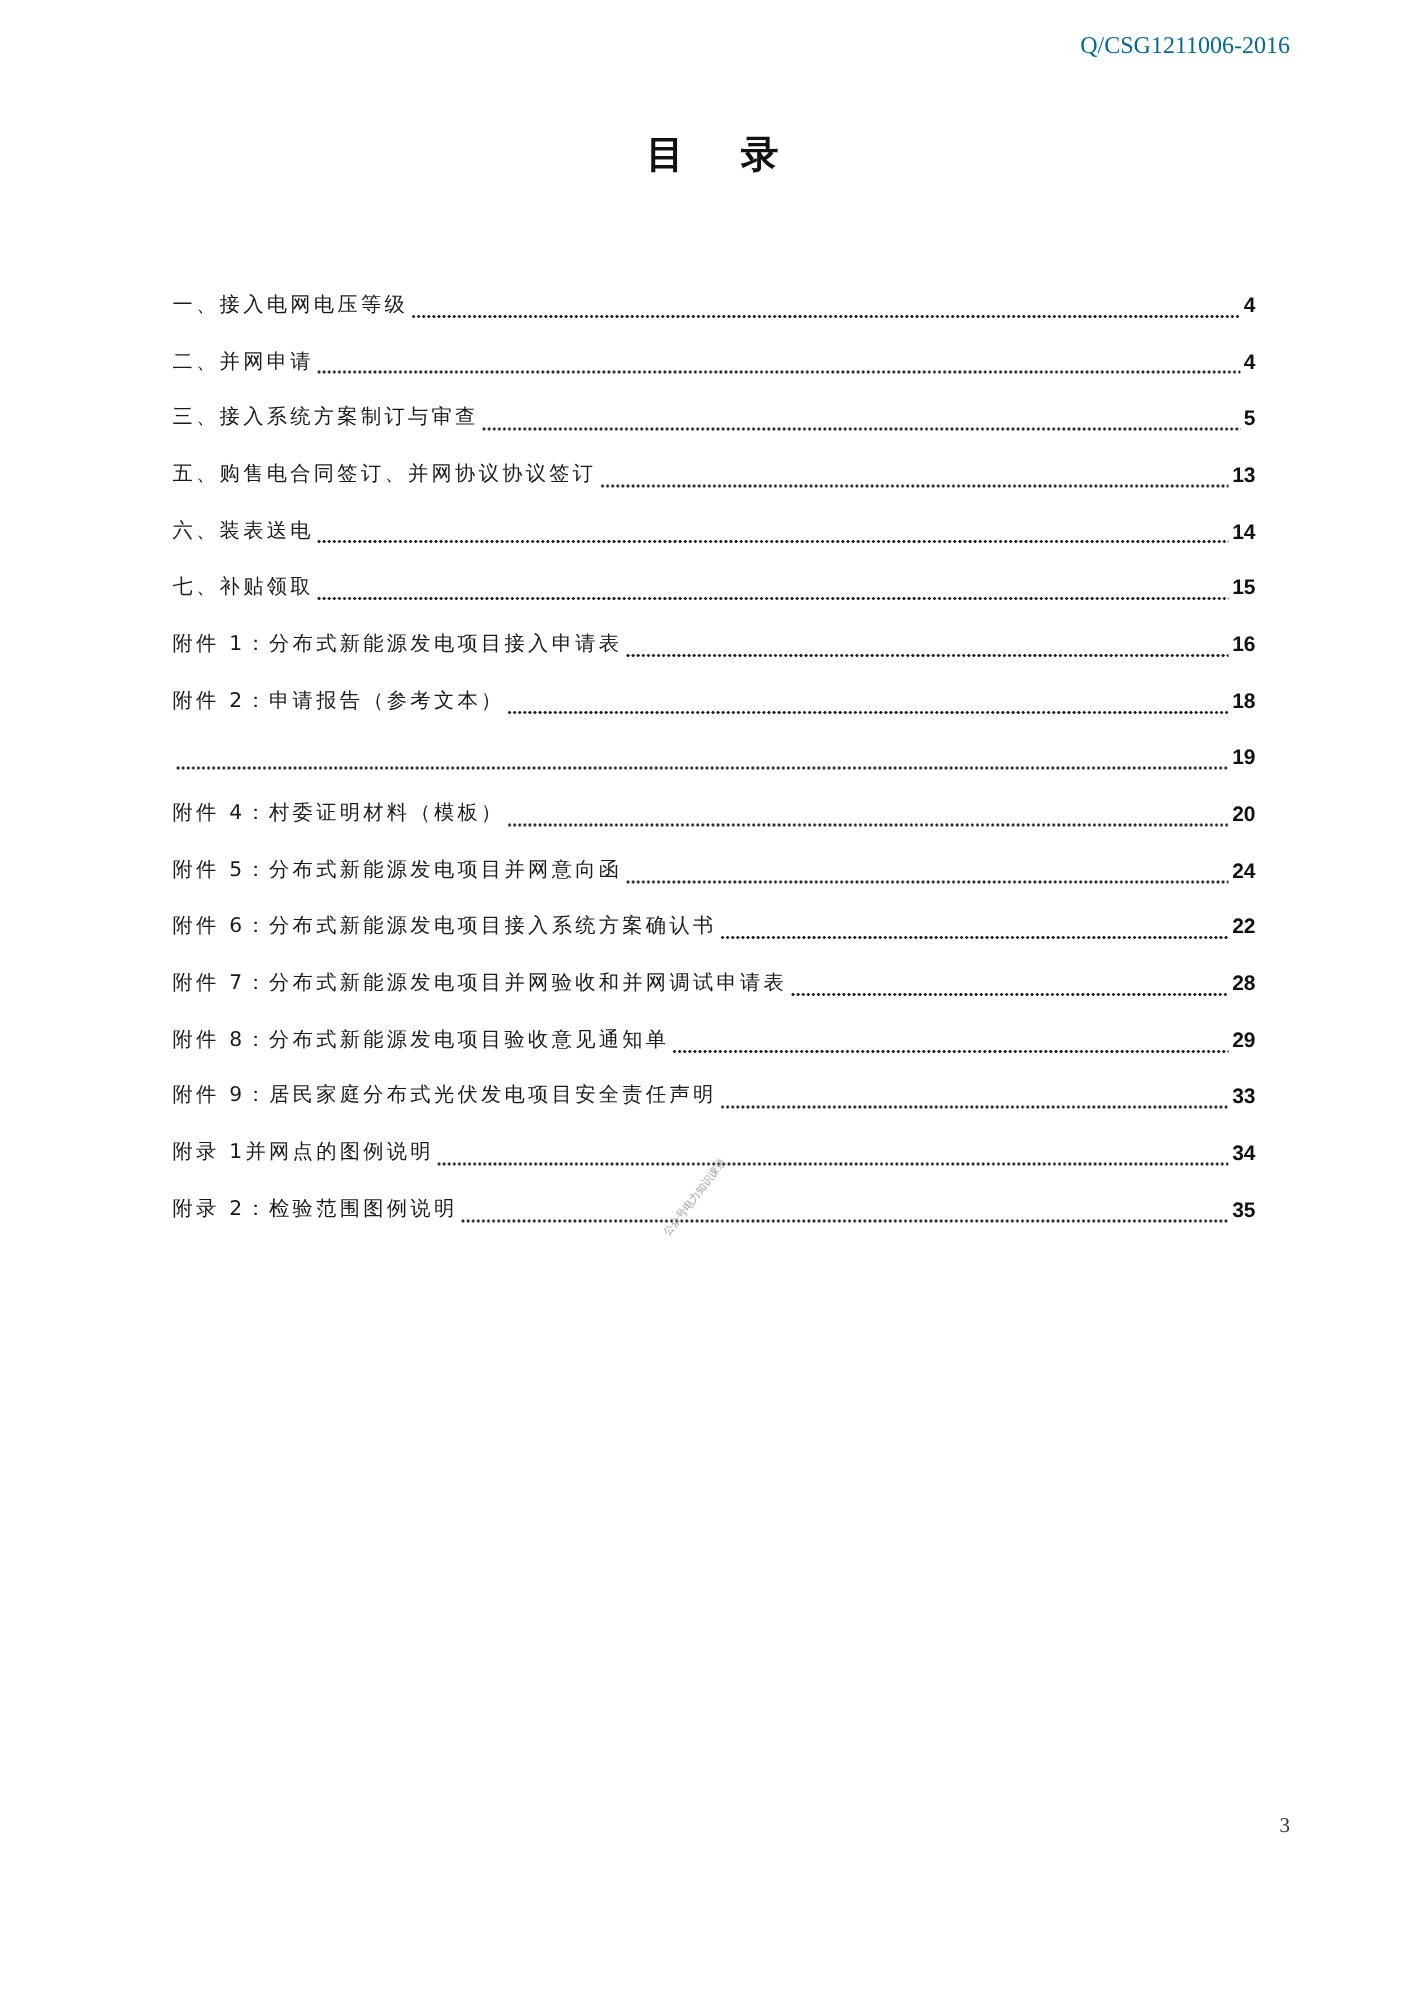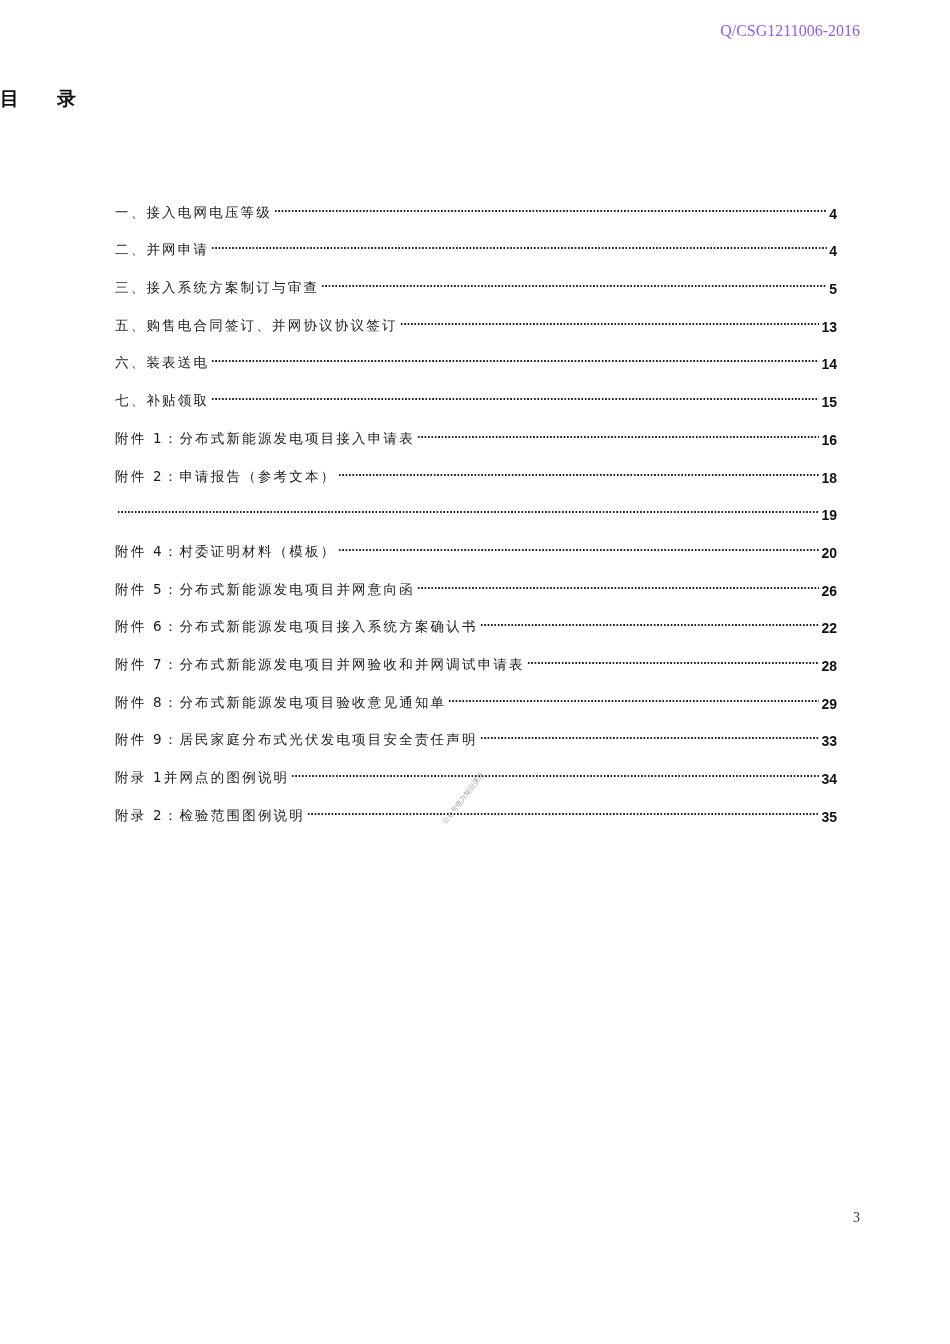--- a/index.html
+++ b/index.html
@@ -21,7 +21,7 @@
       right: 90px;
       font-family: "Liberation Serif", serif;
       font-size: 16px;
-      color: #8b5cf6;
+      color: #0369a1;
     }
     .toc-title {
       position: absolute;

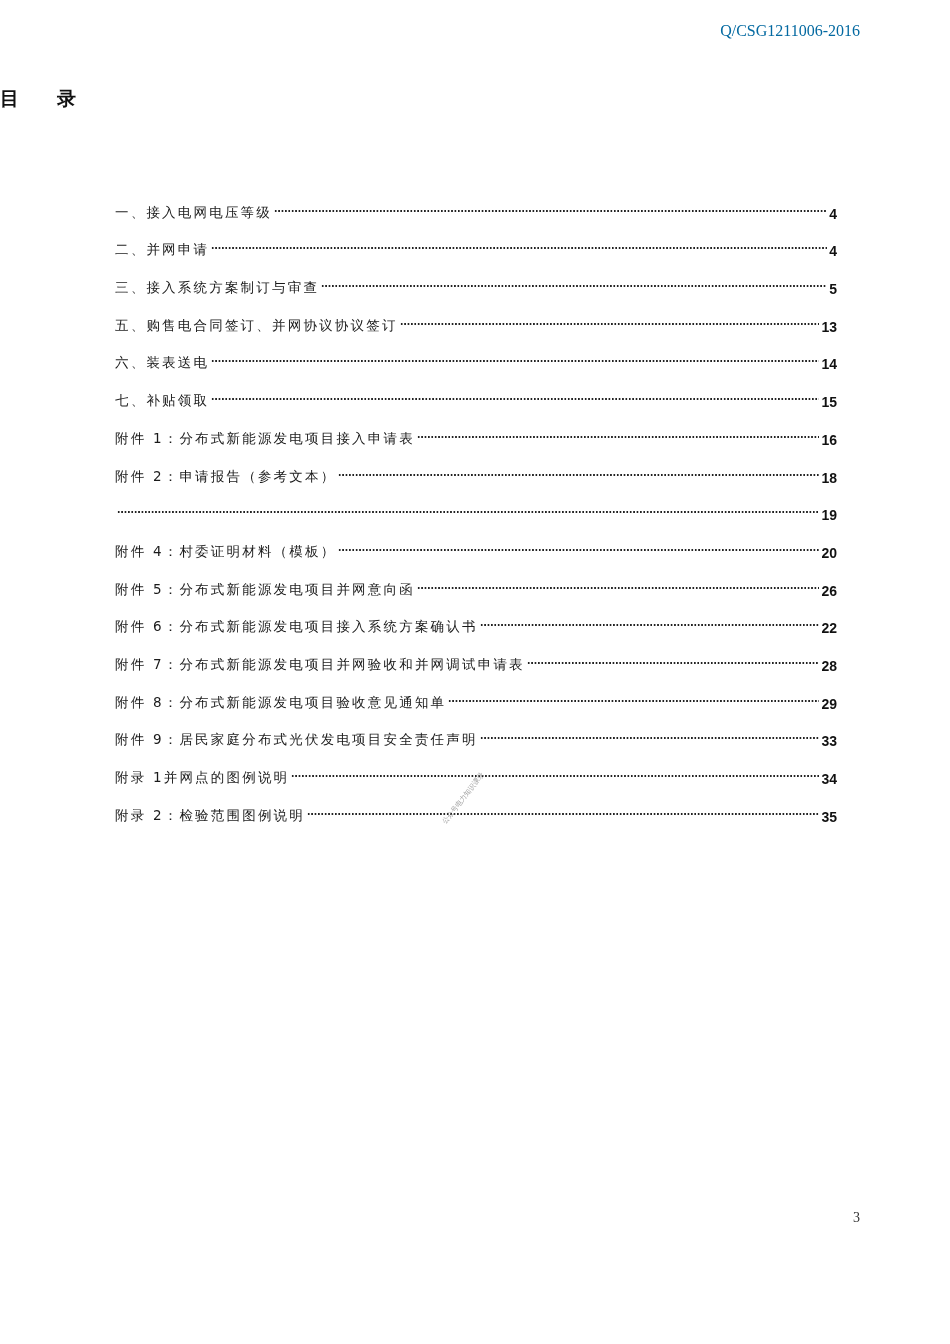--- a/index.html
+++ b/index.html
@@ -28,9 +28,9 @@
       top: 86px;
       left: 0;
       width: 100%;
-      text-align: left;
+      text-align: center;
       font-family: "DejaVu Sans", sans-serif;
-      font-size: 19px;
+      font-size: 25px;
       font-weight: bold;
       letter-spacing: 0;
     }

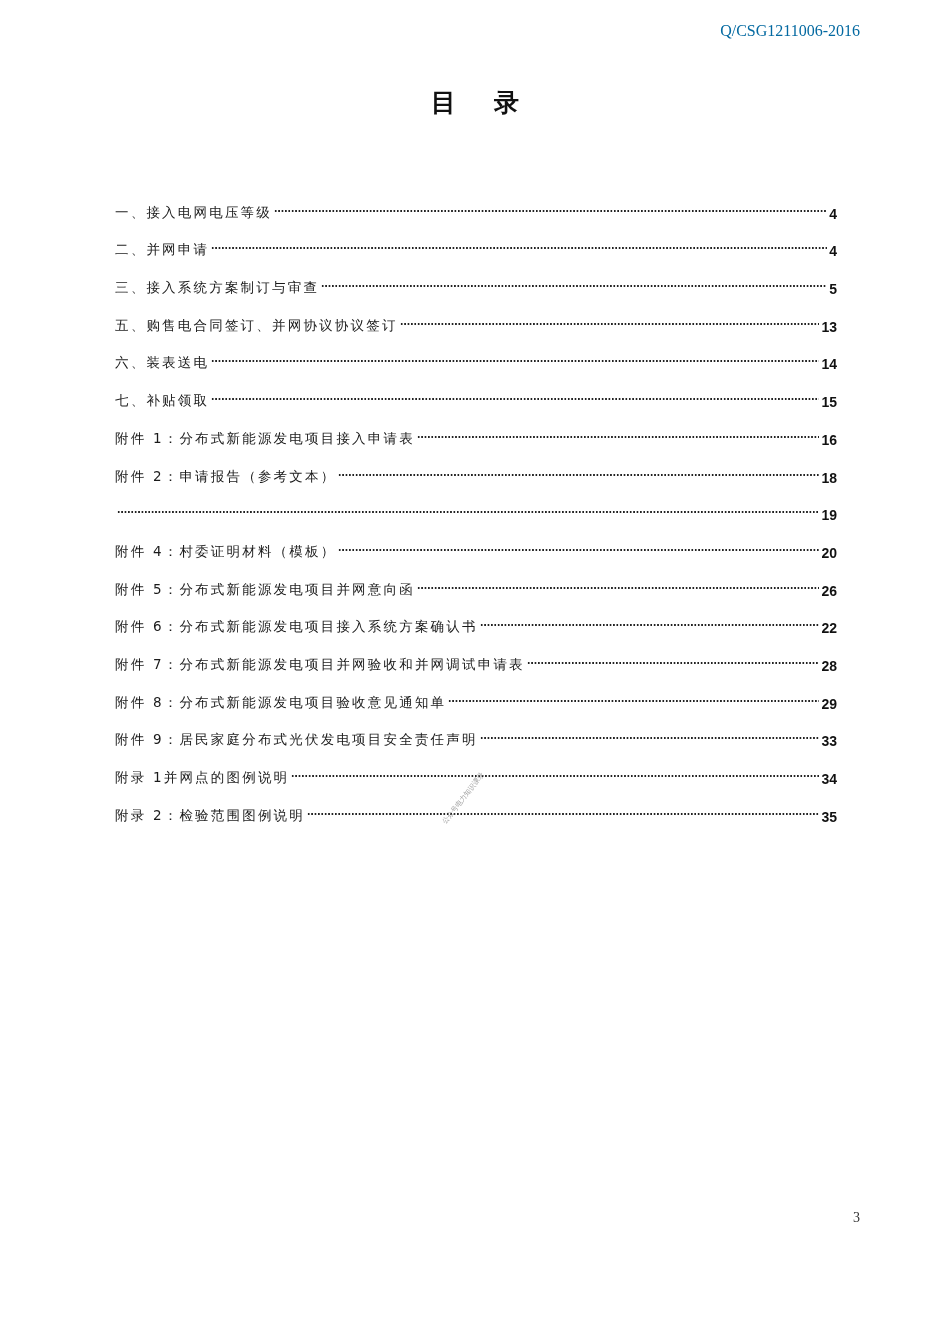--- a/index.html
+++ b/index.html
@@ -46,7 +46,7 @@
     }
     .toc-item {
       display: flex;
-      align-items: flex-end;
+      align-items: center;
       height: 37.7px;
       font-size: 14px;
       white-space: nowrap;

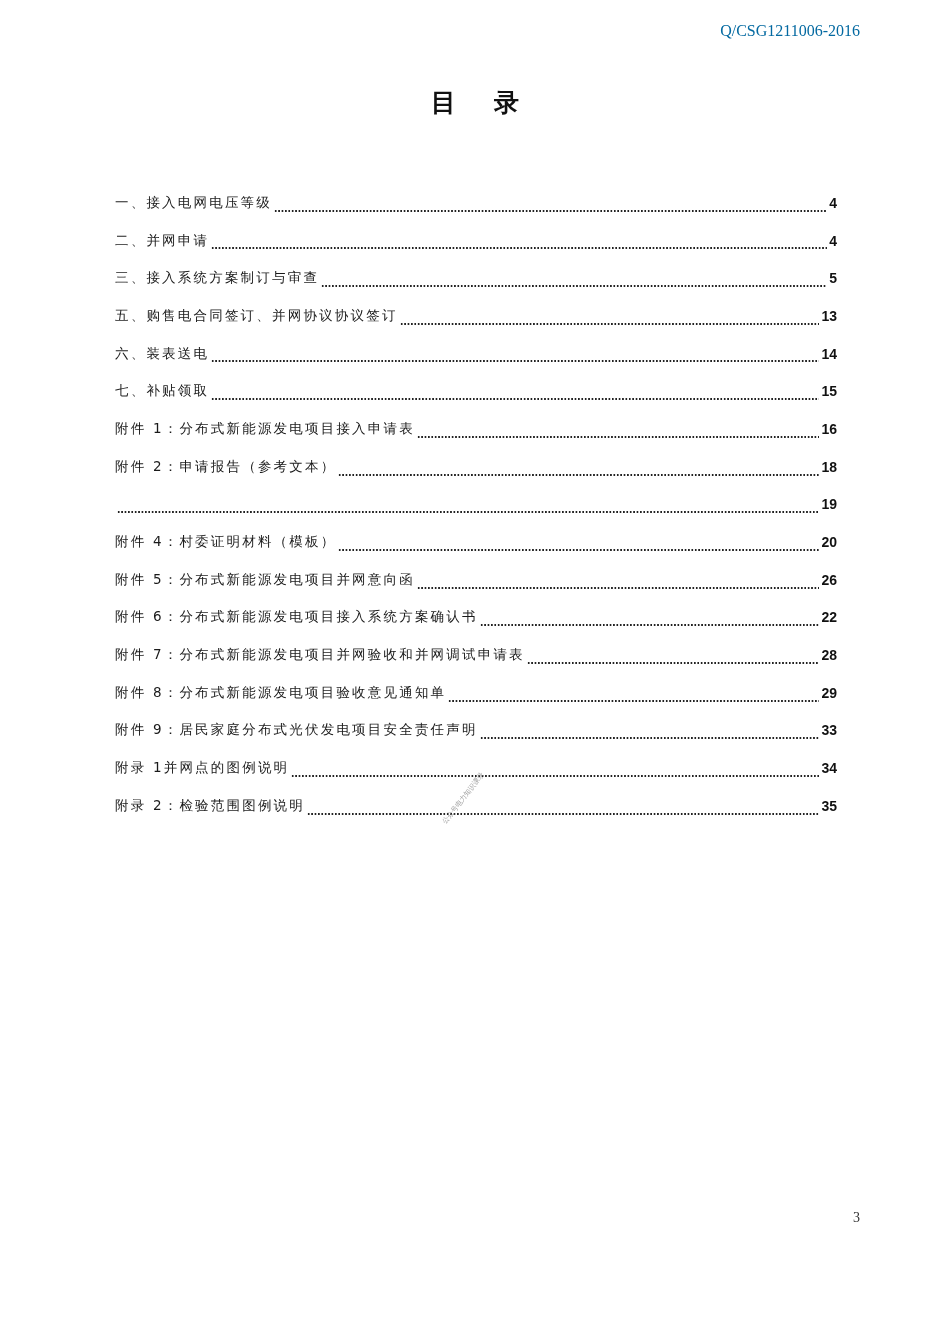--- a/index.html
+++ b/index.html
@@ -158,7 +158,7 @@
   <li class="toc-item">
       <span class="toc-label">附件 5：分布式新能源发电项目并网意向函</span>
       <span class="toc-leader"></span>
-      <span class="toc-page">26</span>
+      <span class="toc-page">24</span>
     </li>
   <li class="toc-item">
       <span class="toc-label">附件 6：分布式新能源发电项目接入系统方案确认书</span>

